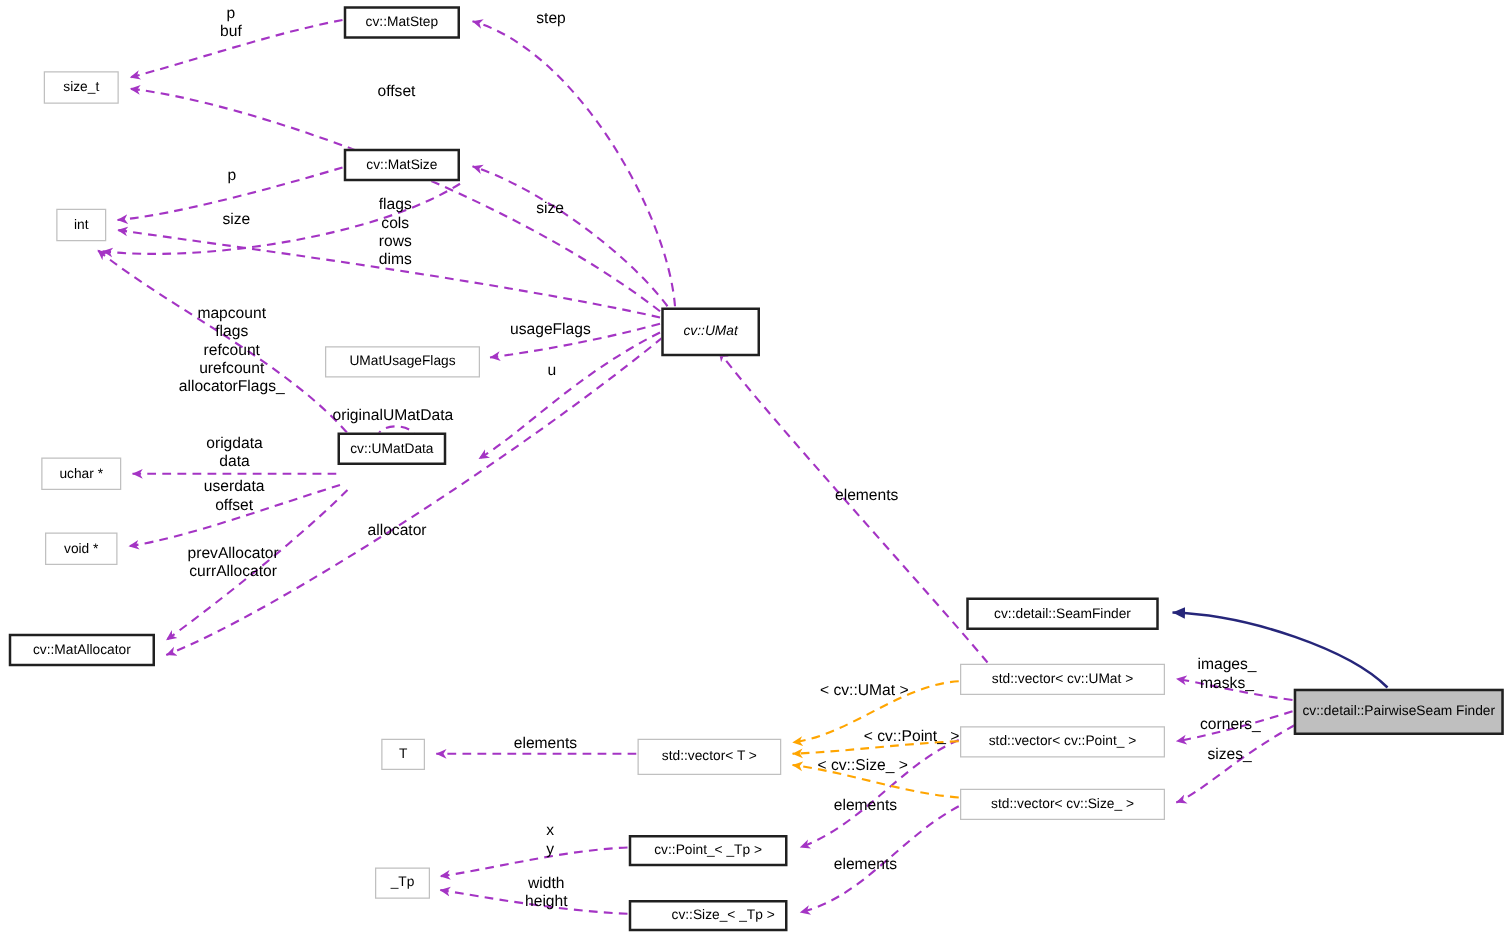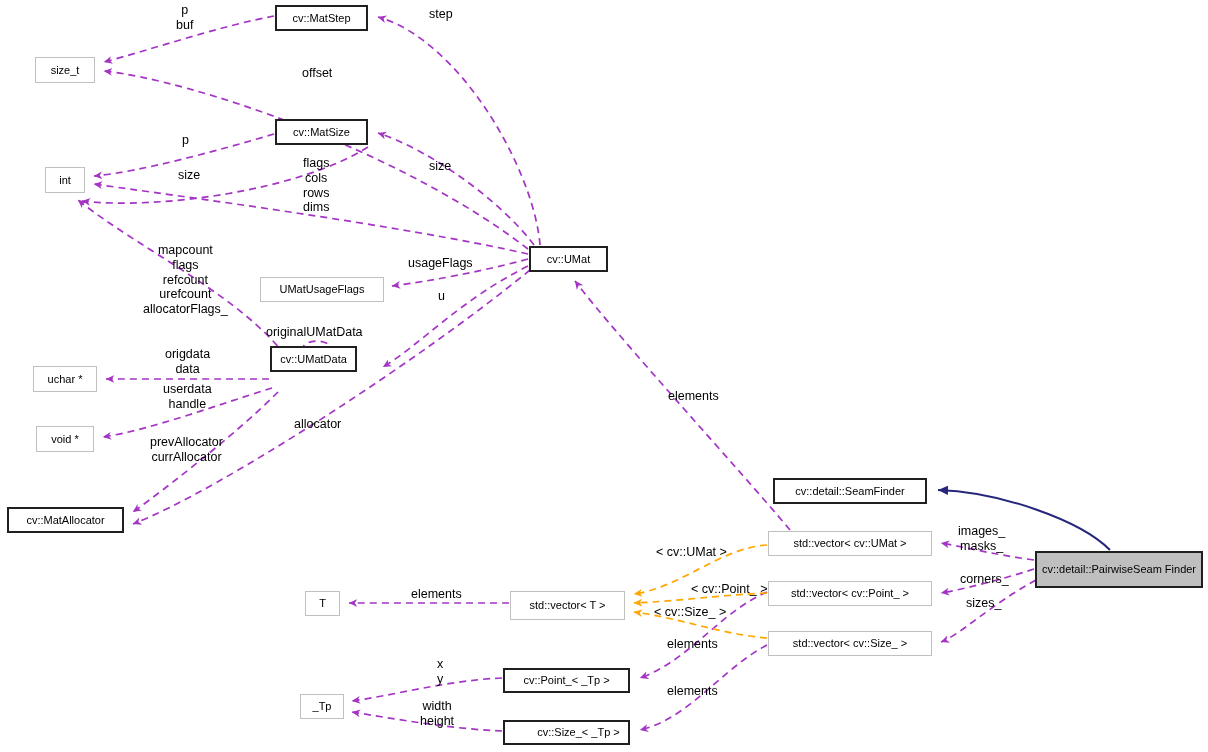--- a/index.html
+++ b/index.html
@@ -149,7 +149,7 @@
 
   <div class="node thin" style="left:45px; top:167px; width:40px; height:26px;">int</div>
 
-  <div class="node thick" style="left:529px; top:246px; width:79px; height:26px;">cv::UMat</div>
+  <div class="node thick" style="left:529px; top:246px; width:79px; height:39px;font-style:italic;">cv::UMat</div>
 
   <div class="node thin" style="left:260px; top:277px; width:124px; height:25px;">UMatUsageFlags</div>
 

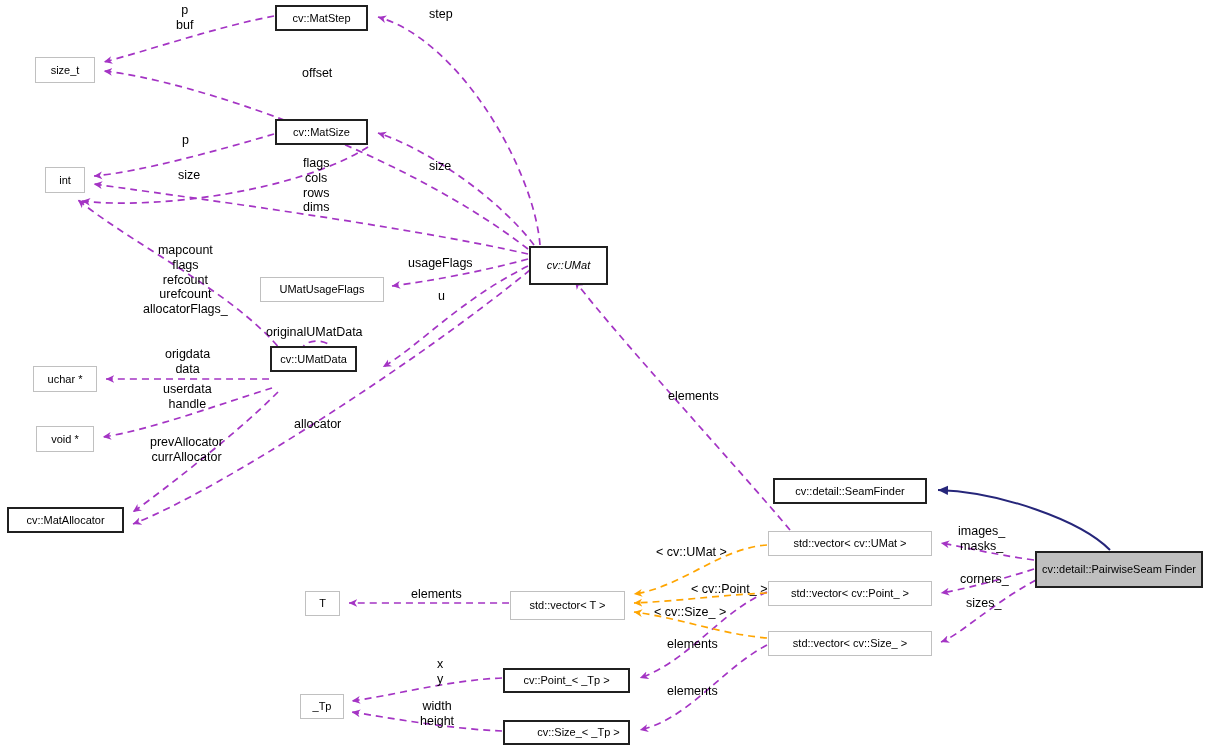--- a/index.html
+++ b/index.html
@@ -216,7 +216,7 @@
 data</div>
 
   <div class="edge-label" style="left:163px; top:382px;">userdata
-handle</div>
+offset</div>
 
   <div class="edge-label" style="left:294px; top:417px;">allocator</div>
 

